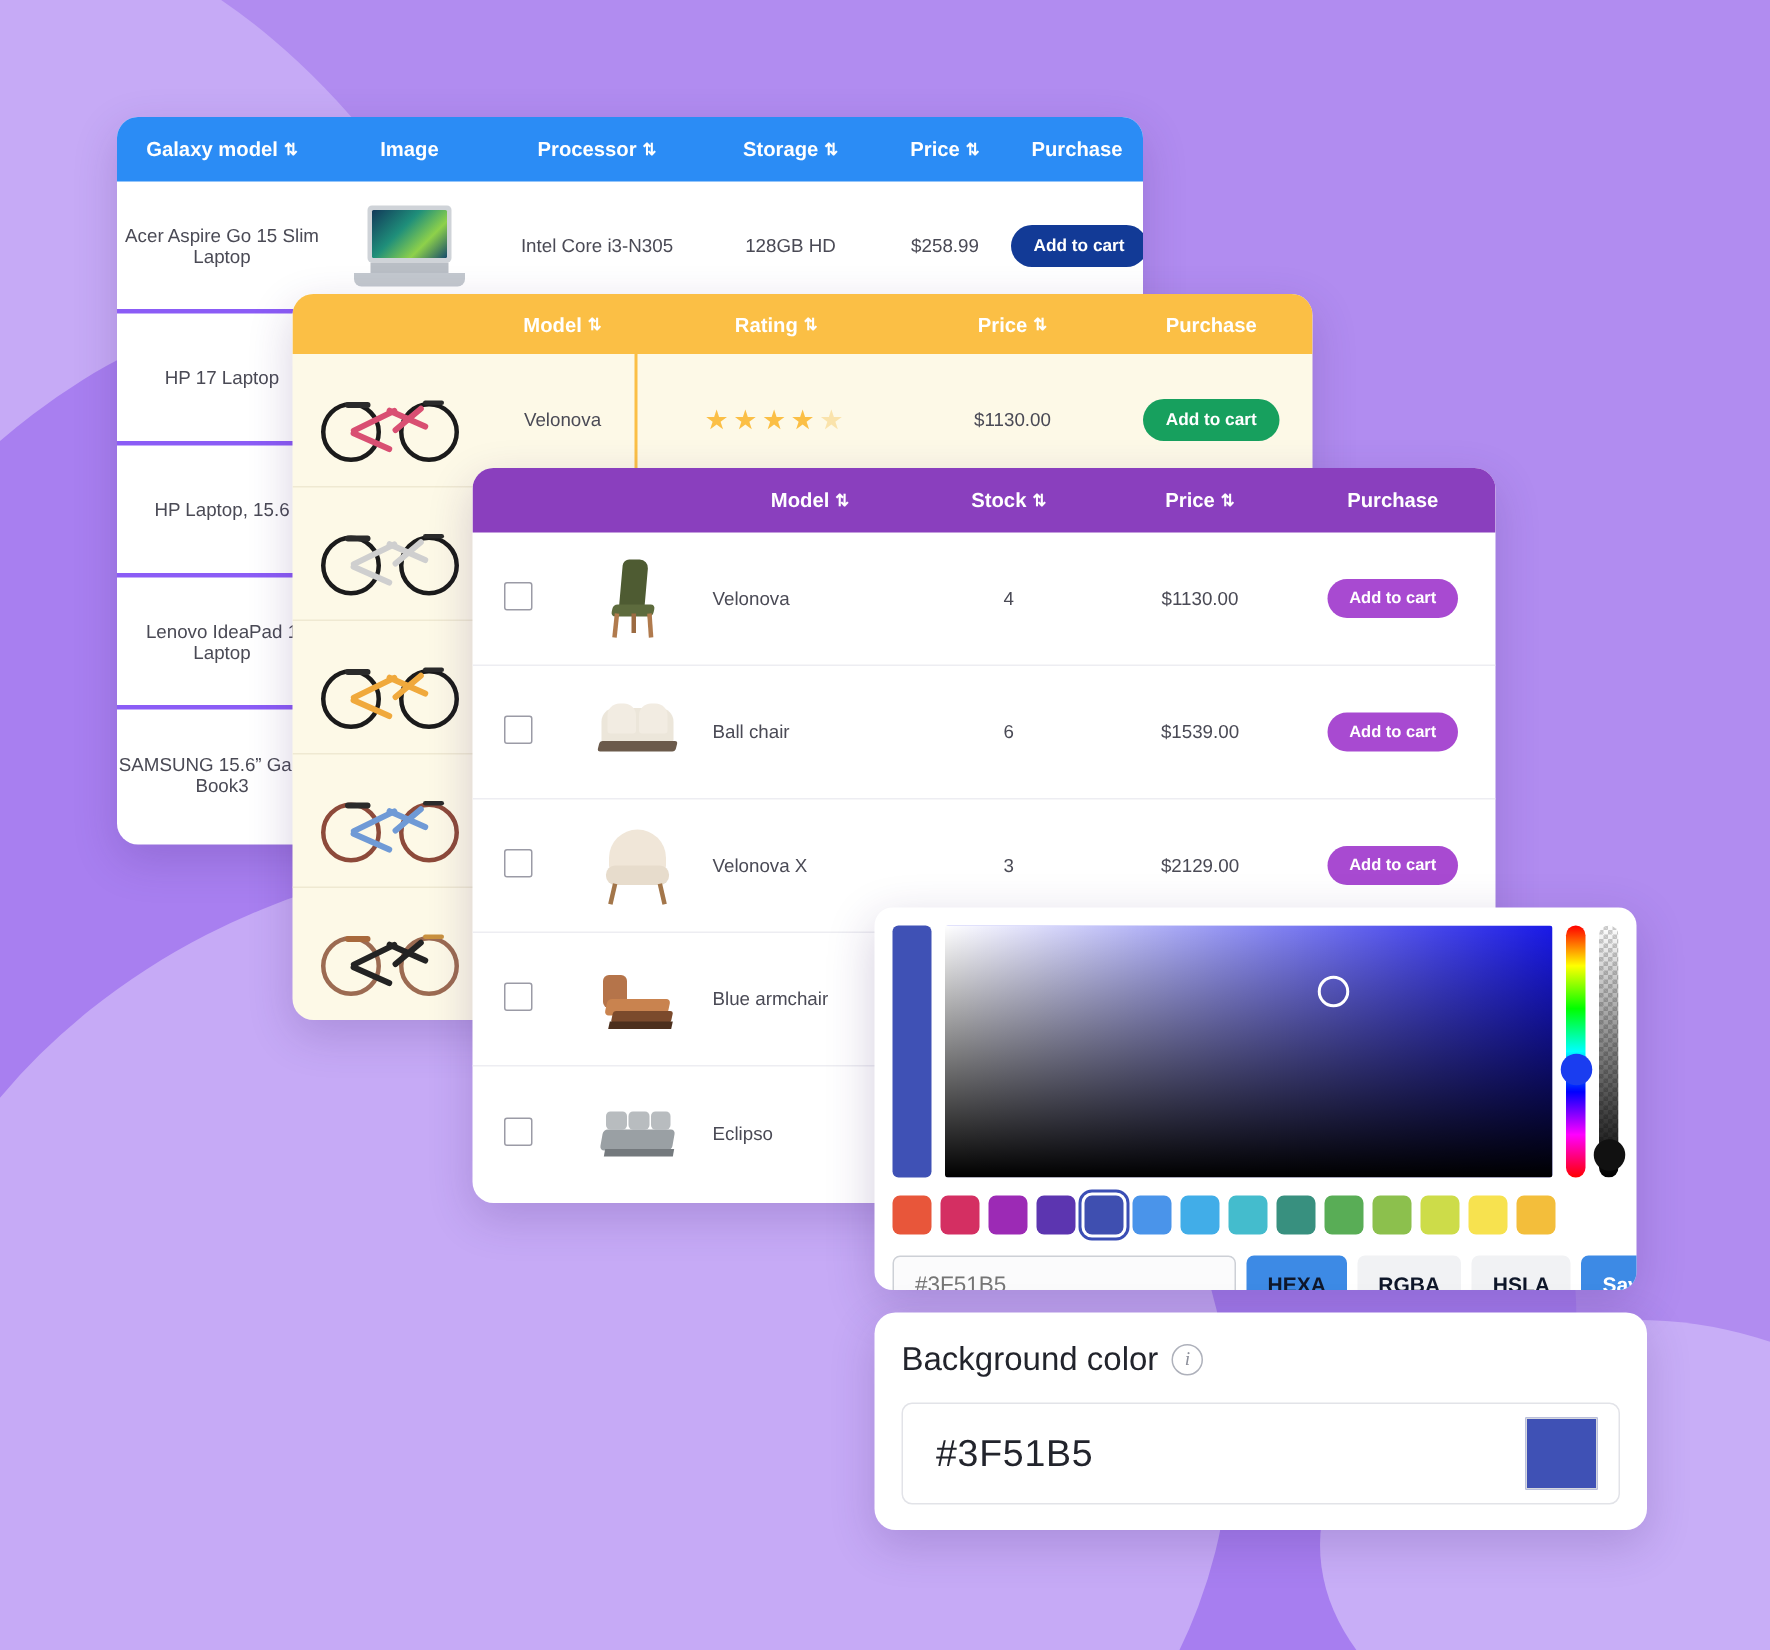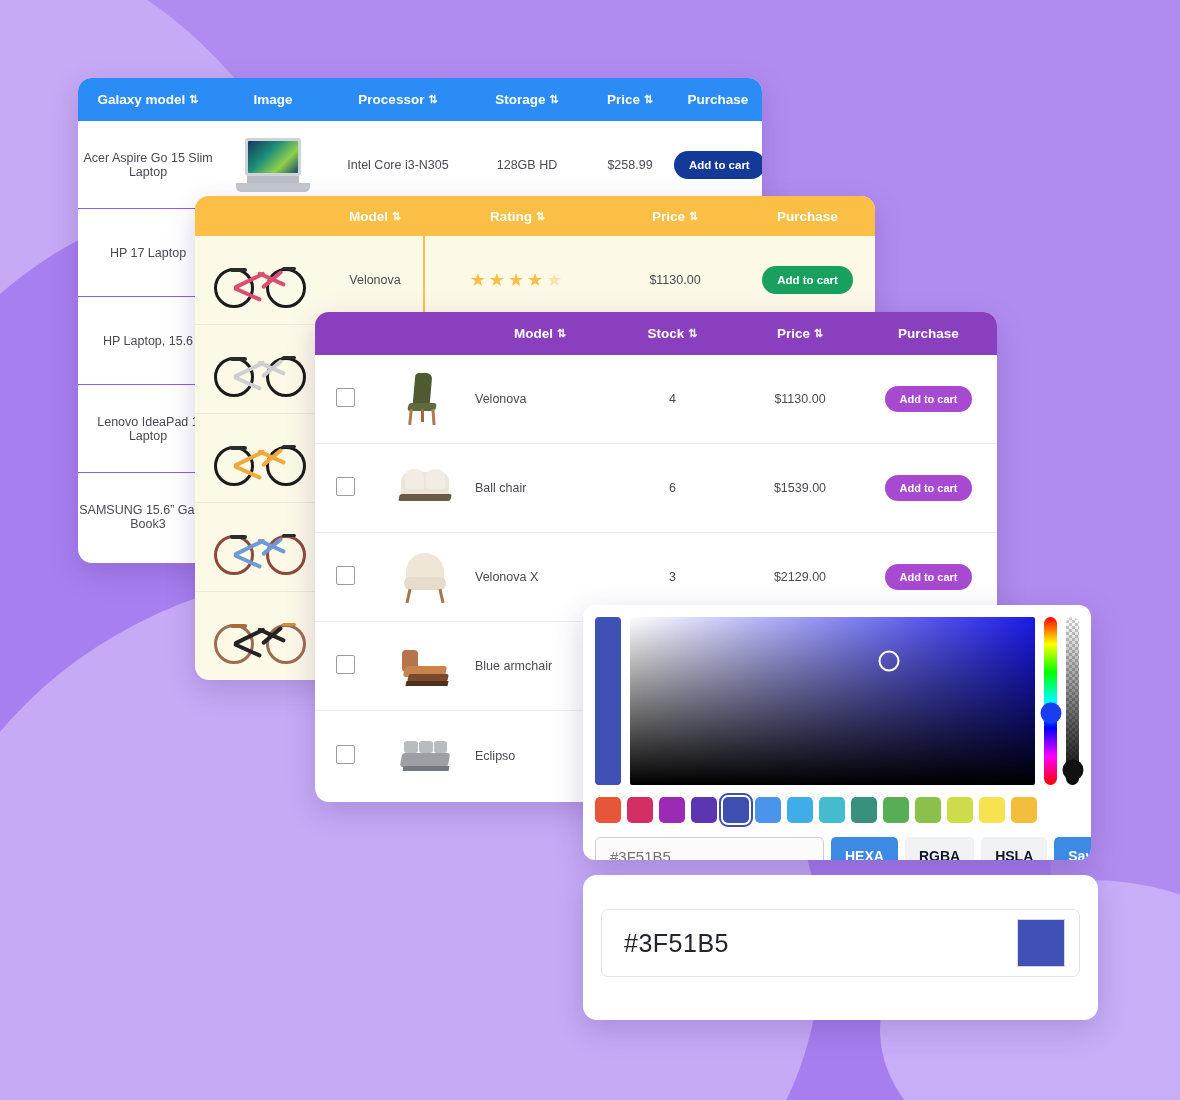--- a/index.html
+++ b/index.html
@@ -85,7 +85,7 @@
   #laptop-table .trow {
     display: flex; align-items: center;
     height: 88px;
-    border-bottom: 1px solid #8b5cf6;
+    border-bottom: 3px solid #8b5cf6;
     font-size: 12.5px;
     color: #4a4a55;
   }

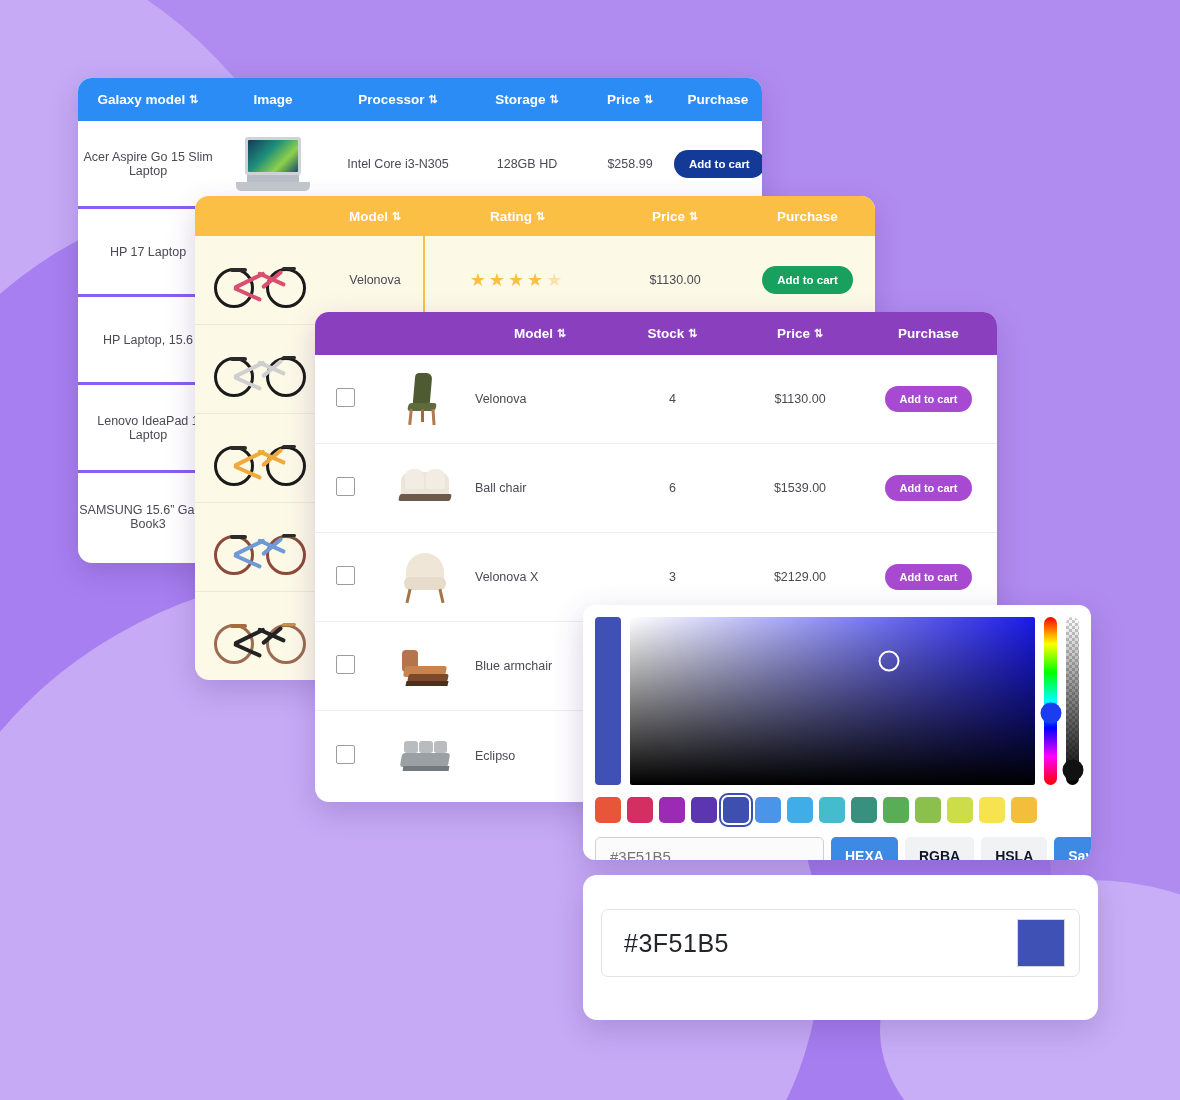--- a/index.html
+++ b/index.html
@@ -292,7 +292,7 @@
     padding: 0 14px; height: 38px; cursor: pointer;
     font-family: "Liberation Sans", sans-serif;
   }
-  .cp-btn.on { background: #3d8ae5; color: #ffffff; }
+  .cp-btn.on { background: #3d8ae5; color: #0f172a; }
   .cp-btn.off { background: #f1f2f4; color: #0f172a; }
   .cp-btn.save { background: #3d8ae5; color: #fff; }
 

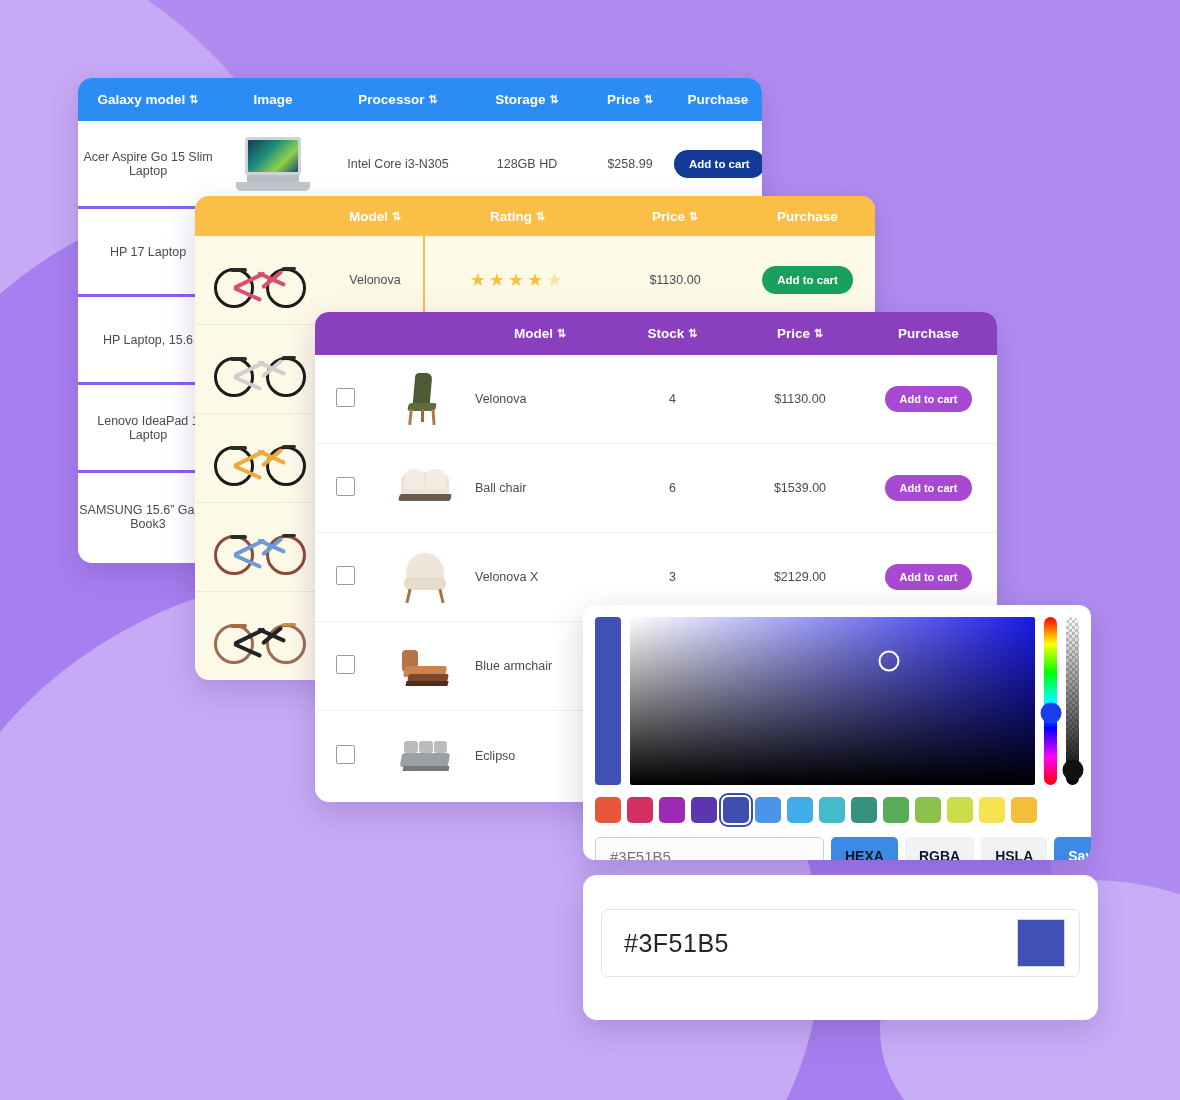--- a/index.html
+++ b/index.html
@@ -681,6 +681,10 @@
   </div>
 
   <div class="card" id="bg-panel">
+    <div class="bg-title">
+      <span>Background color</span>
+      <span class="info-ico">i</span>
+    </div>
     <div class="bg-field">
       <span class="bg-value">#3F51B5</span>
       <span class="bg-chip" style="background:#3F51B5"></span>

